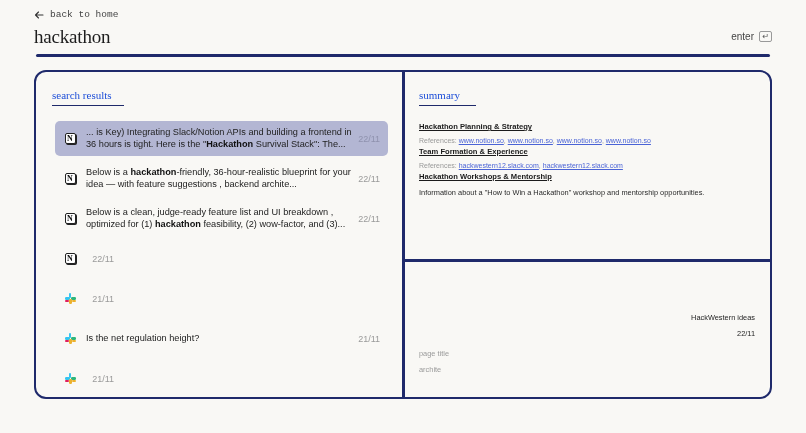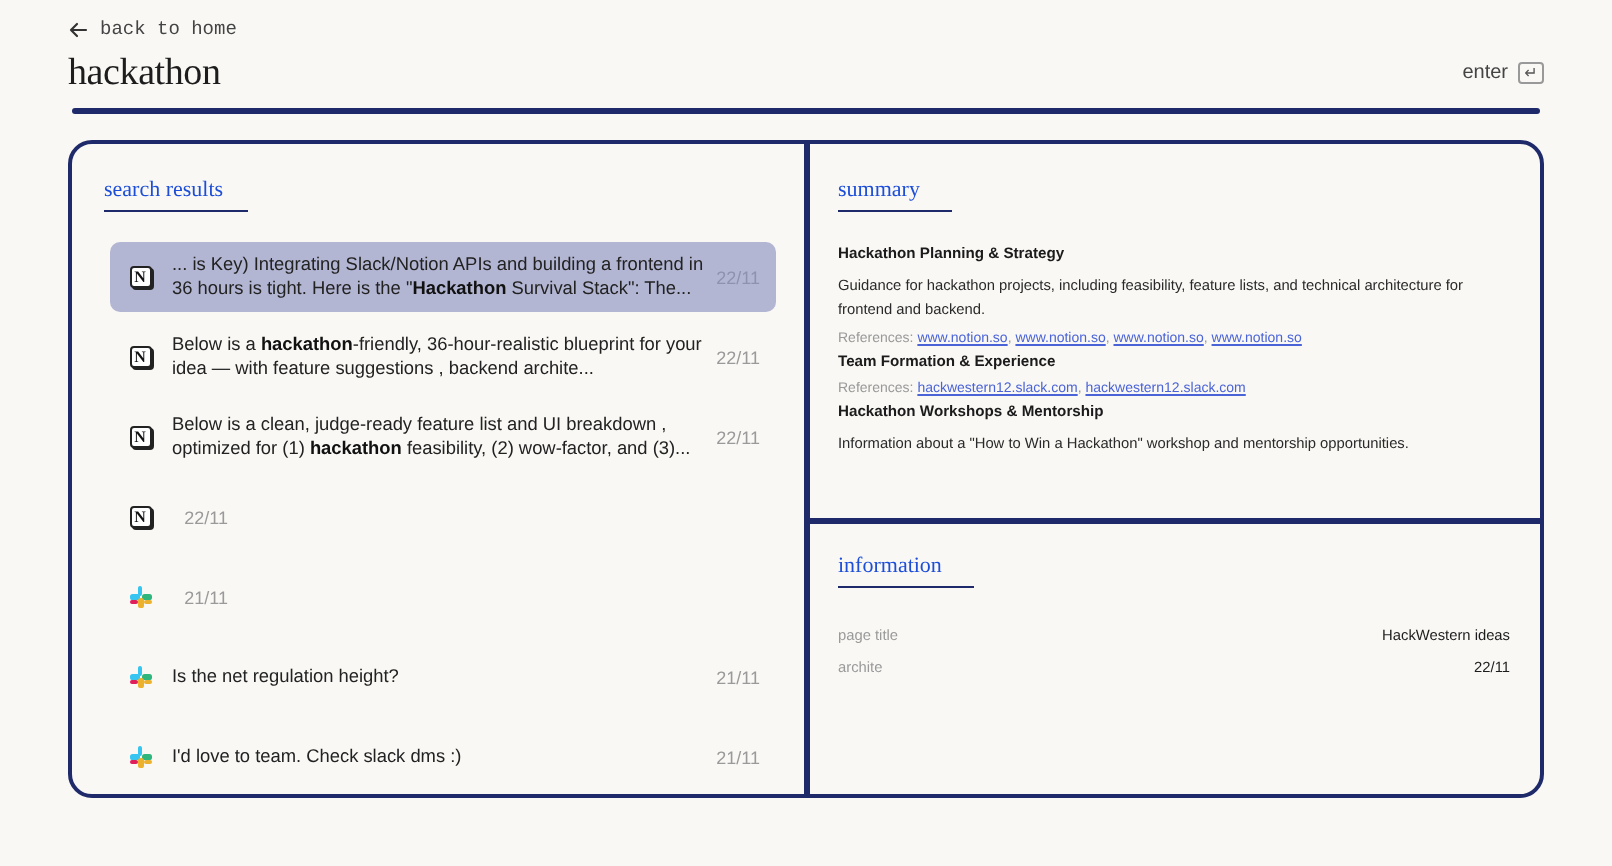--- a/index.html
+++ b/index.html
@@ -37,7 +37,7 @@
     .right-top { position: absolute; left: 368px; top: 0; right: 0; height: 195px; overflow: hidden; }
     .right-top .section-title { position: absolute; left: 15px; top: 17px; width: 57px; }
     .summary { position: absolute; left: 15px; top: 50px; width: 335px; }
-    .summary .topic { font-size: 7.6px; font-weight: bold; color: #1b1b1b; margin-bottom: 6px; }
+    .summary .topic { font-size: 7.6px; font-weight: bold; color: #1b1b1b; margin-bottom: 6px; text-decoration: underline; }
     .summary .desc { font-size: 7.4px; line-height: 11.5px; color: #2a2a2a; margin-bottom: 6px; }
     .summary .refs { font-size: 7px; color: #999; margin-bottom: 3px; }
     .summary .refs a { color: #4a63d6; text-decoration: underline; cursor: pointer; }

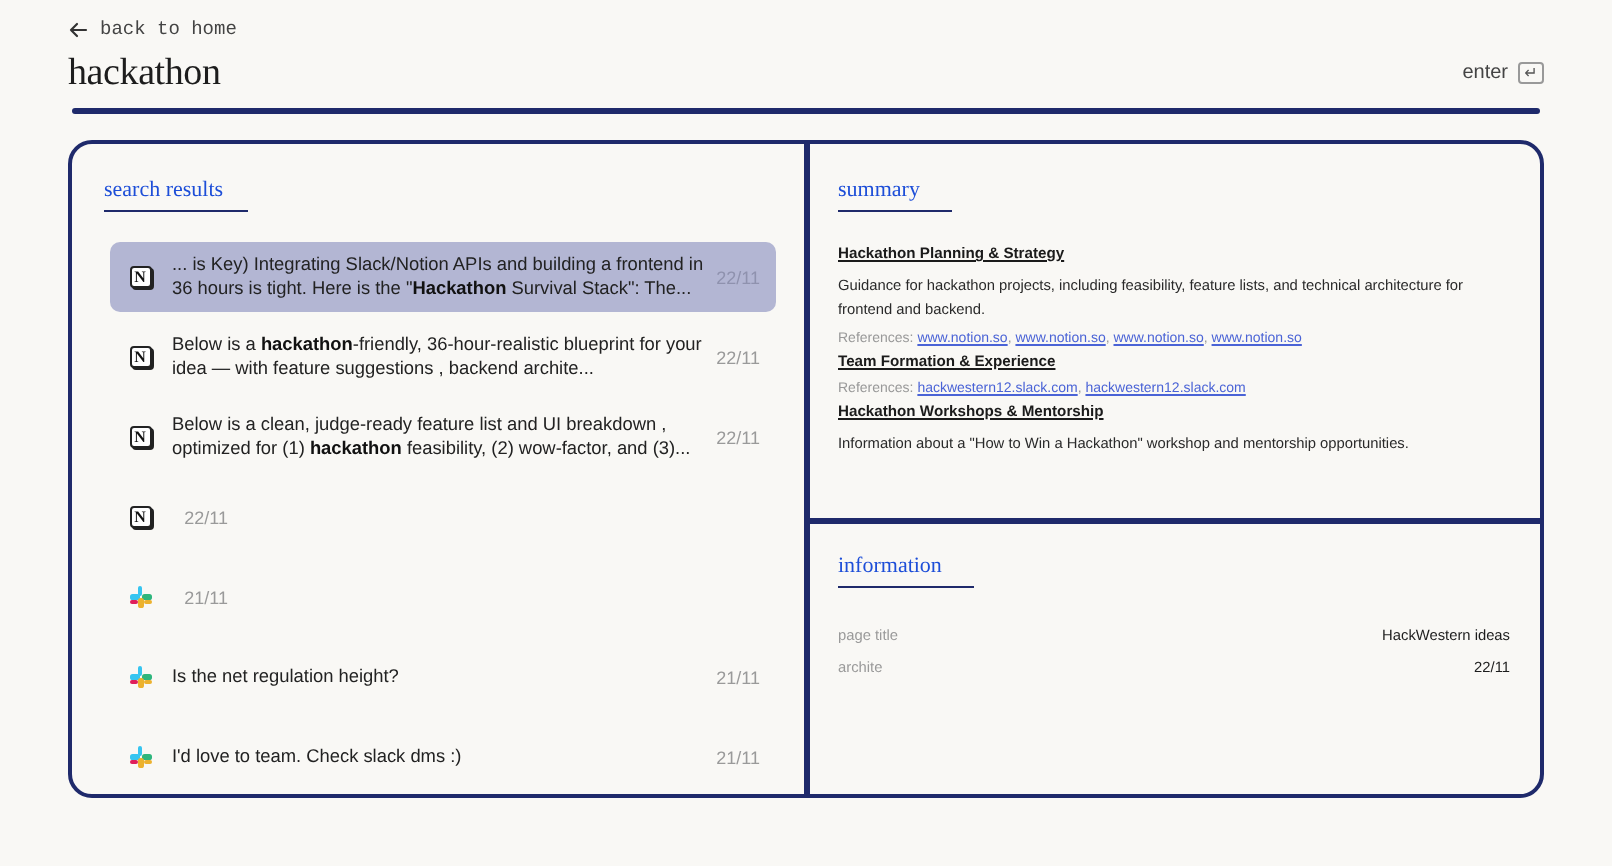--- a/index.html
+++ b/index.html
@@ -149,7 +149,6 @@
     <div class="section-title">summary</div>
     <div class="summary" id="summary">
         <div class="topic">Hackathon Planning &amp; Strategy</div>
-        <div class="desc">Guidance for hackathon projects, including feasibility, feature lists, and technical architecture for frontend and backend.</div>
         <div class="refs"><span>References: </span><a>www.notion.so</a>, <a>www.notion.so</a>, <a>www.notion.so</a>, <a>www.notion.so</a></div>
         <div class="topic">Team Formation &amp; Experience</div>
         <div class="refs"><span>References: </span><a>hackwestern12.slack.com</a>, <a>hackwestern12.slack.com</a></div>

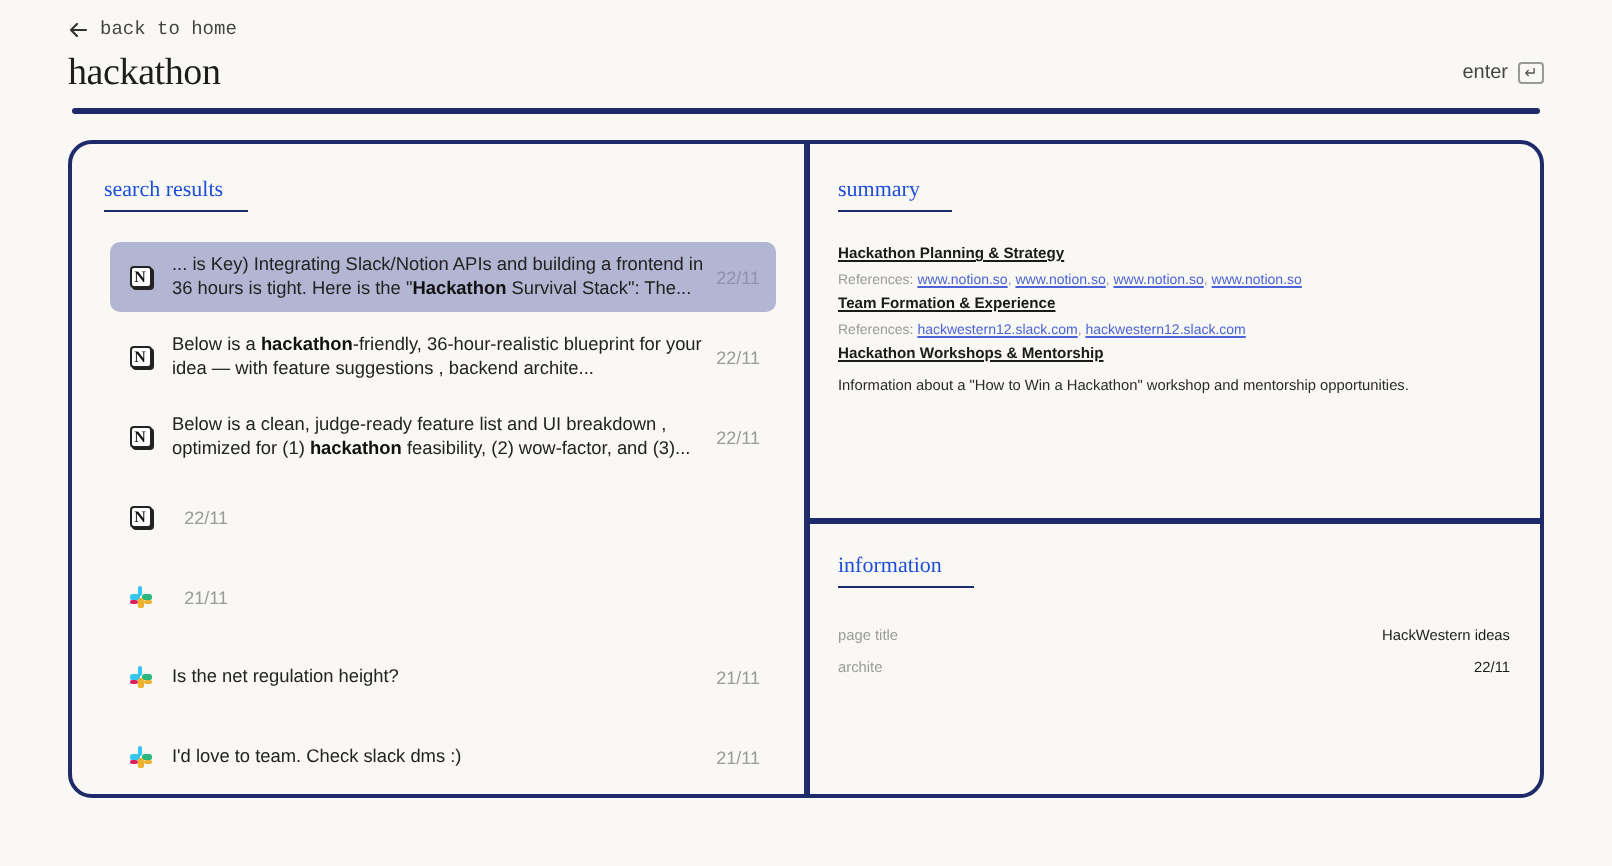--- a/index.html
+++ b/index.html
@@ -158,7 +158,6 @@
   </div>
 
   <div class="right-bottom">
-    <div class="section-title">information</div>
     <div class="info-row" style="top:51px;">
       <span class="k">page title</span>
       <span class="v">HackWestern ideas</span>

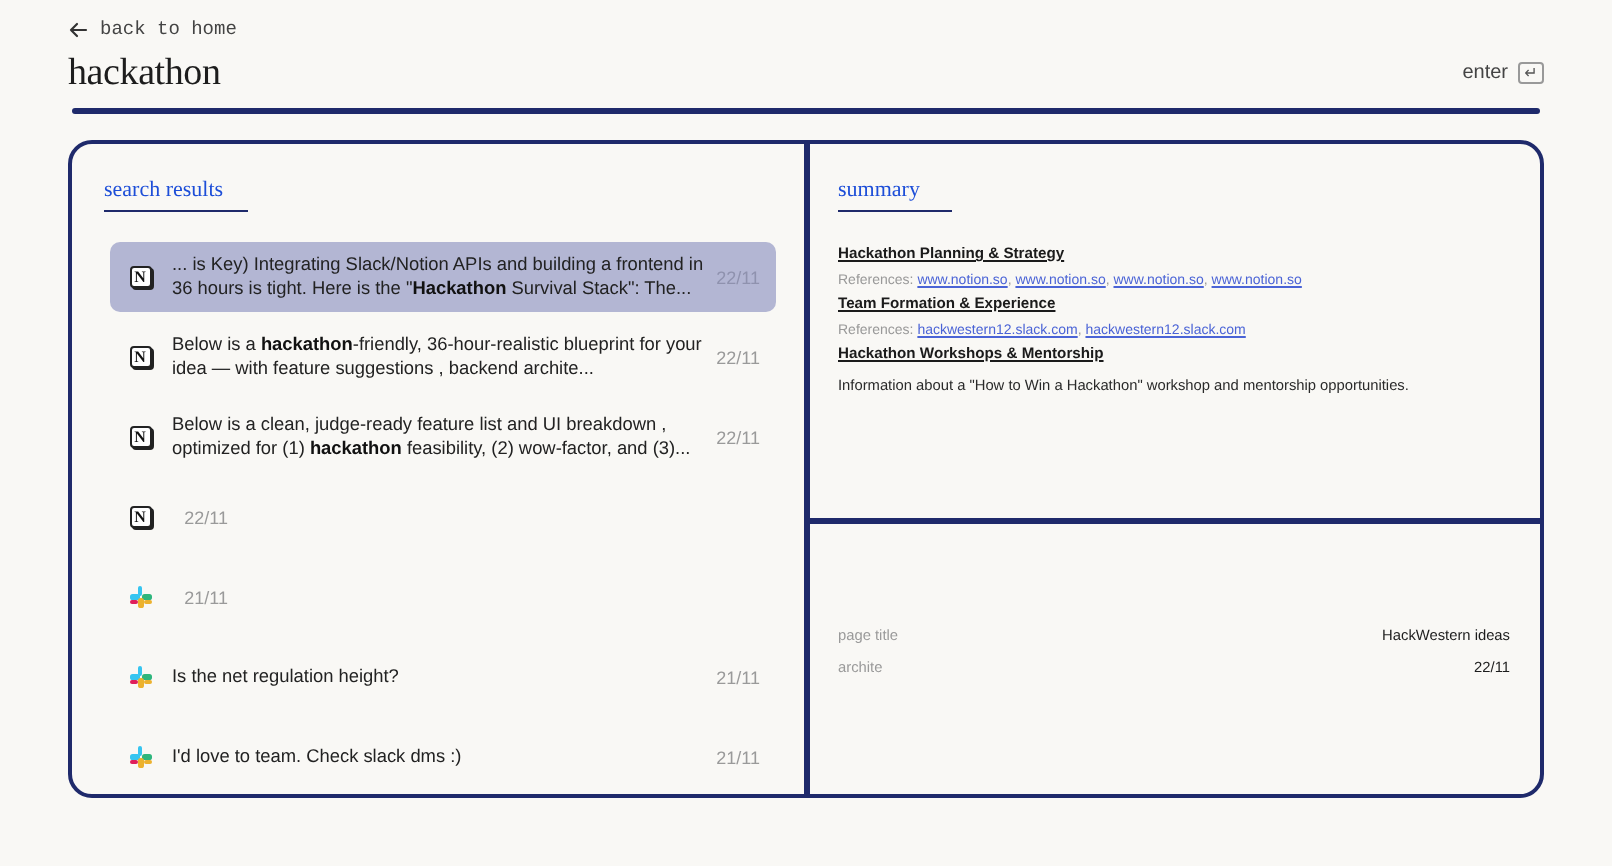--- a/index.html
+++ b/index.html
@@ -45,7 +45,7 @@
     .right-bottom { position: absolute; left: 368px; top: 189.5px; right: 0; bottom: 0; }
     .right-bottom .section-title { position: absolute; left: 15px; top: 15px; width: 68px; }
     .info-row { position: absolute; left: 15px; right: 15px; display: flex; justify-content: space-between; font-size: 7.4px; }
-    .info-row .k { color: #9a9a9a; }
+    .info-row .k { color: #9a9a9a; margin-top: 36px; }
     .info-row .v { color: #1d1d1d; }
   </style>
 </head>

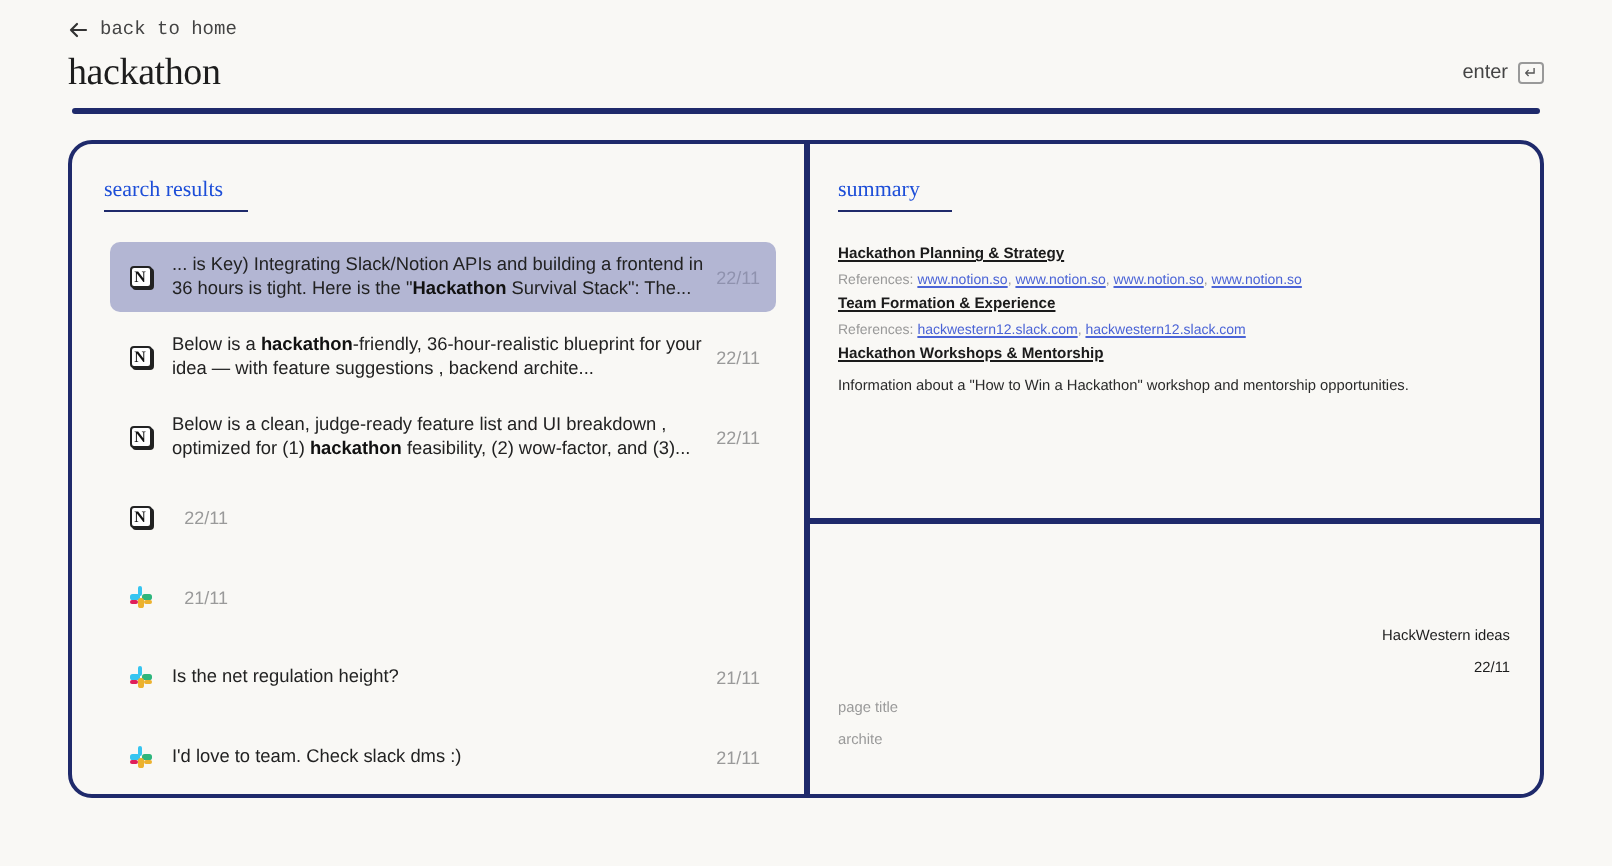--- a/index.html
+++ b/index.html
@@ -136,7 +136,6 @@
               <span style="left:7px;top:6.5px;width:4px;height:2.6px;background:#ecb22e;"></span>
             </span>
           </span>
-          <span class="text">I'd love to team. Check slack dms :)</span>
           <span class="date">21/11</span>
         </div>
       </div>

